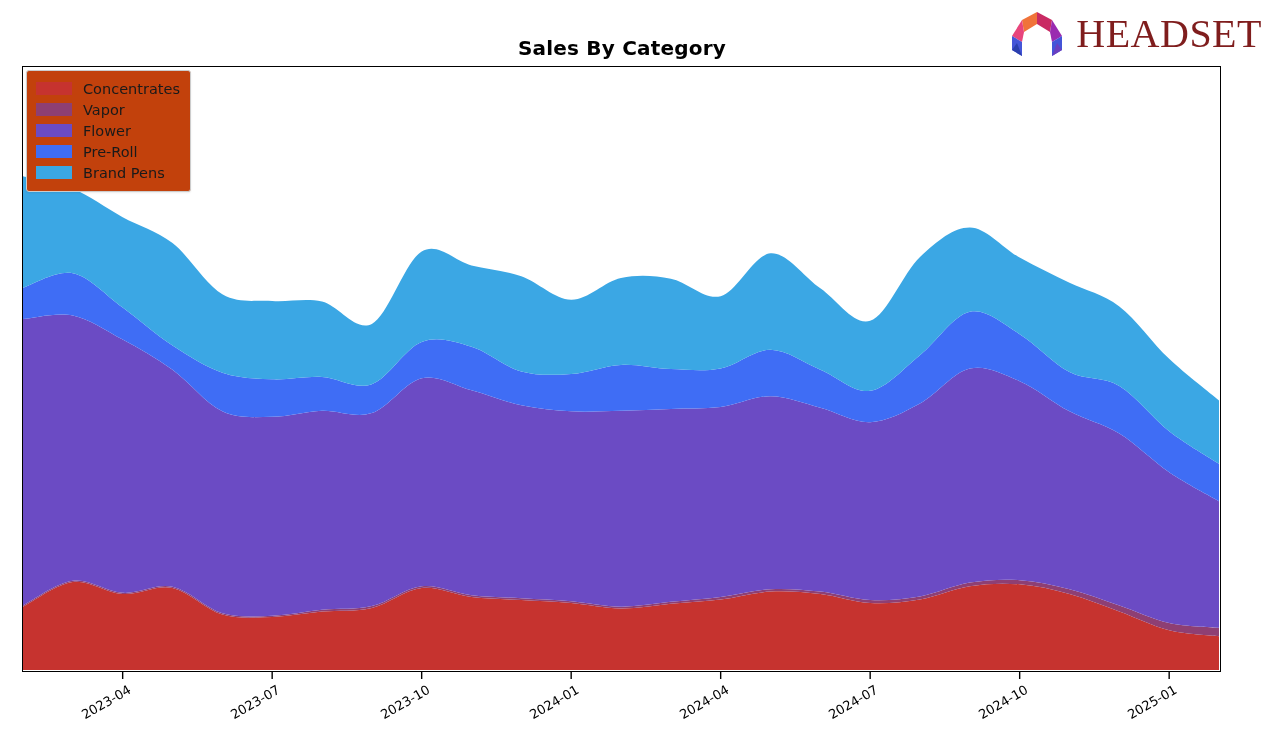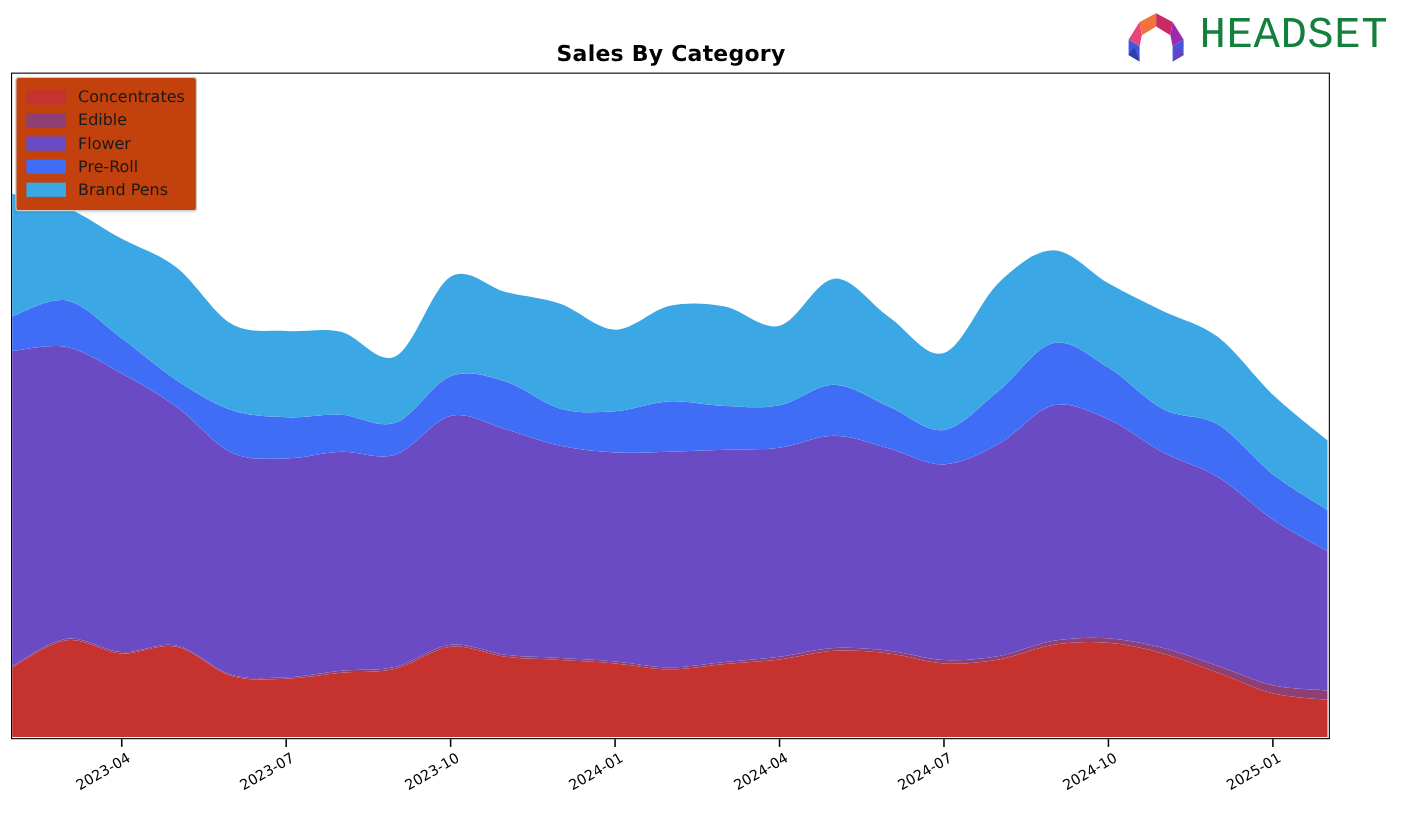--- a/index.html
+++ b/index.html
@@ -17,6 +17,7 @@
   #root {
     position: absolute;
     inset: 0;
+    margin-left: 12px;
   }
 
   

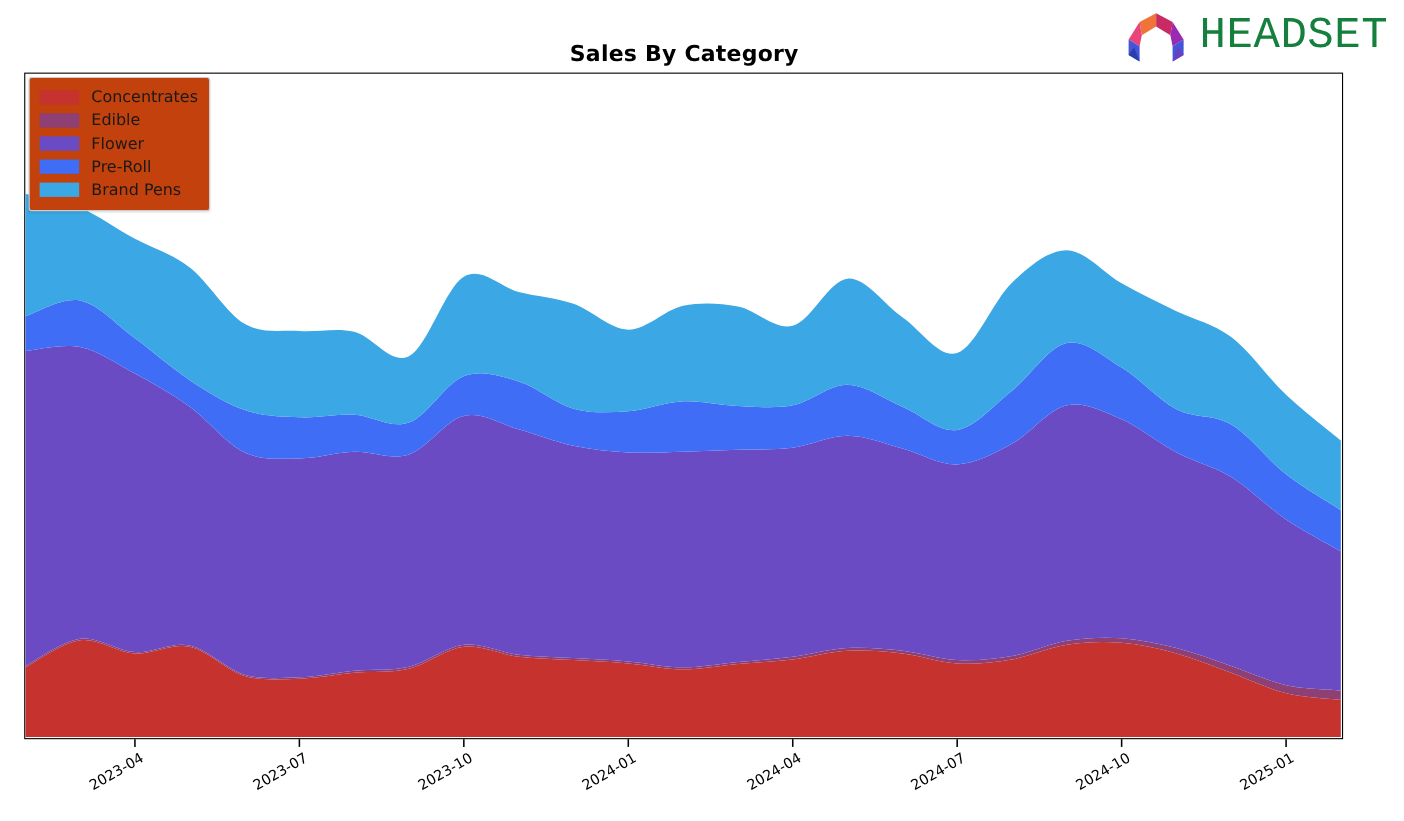--- a/index.html
+++ b/index.html
@@ -45,10 +45,10 @@
   .logo-text {
     font-size: 40px;
     font-weight: 500;
-    color: #15803d;
+    color: #7f1d1d;
     letter-spacing: 0.5px;
     line-height: 1;
-    font-family: Liberation Mono, monospace;
+    font-family: Liberation Serif, serif;
   }
 
   

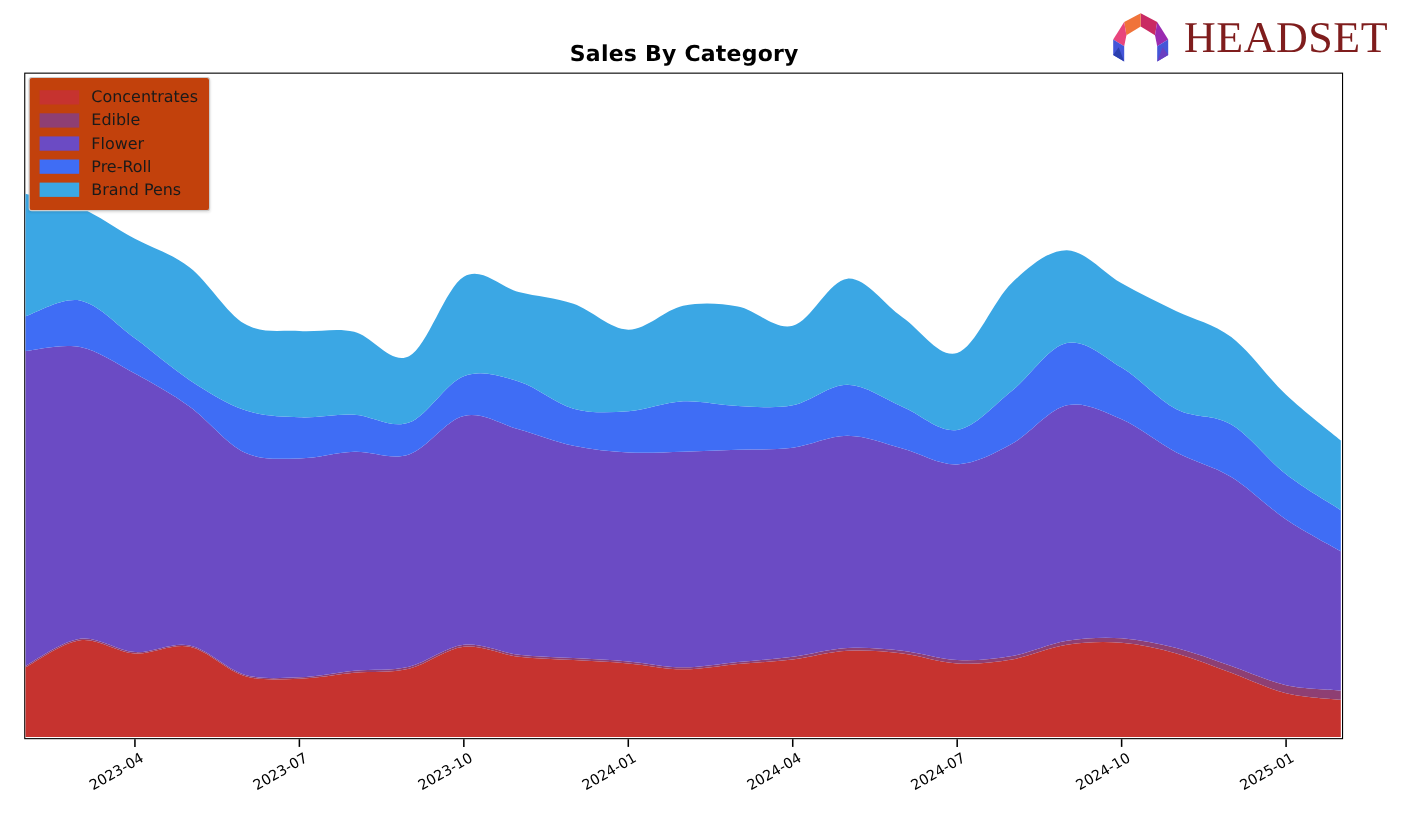--- a/index.html
+++ b/index.html
@@ -169,7 +169,7 @@
         </div>
         <div class="legend-item">
           <span class="legend-swatch" style="background: rgb(142, 63, 115);"></span>
-          <span class="legend-label">Edible</span>
+          <span class="legend-label">Vapor</span>
         </div>
         <div class="legend-item">
           <span class="legend-swatch" style="background: rgb(107, 75, 196);"></span>

